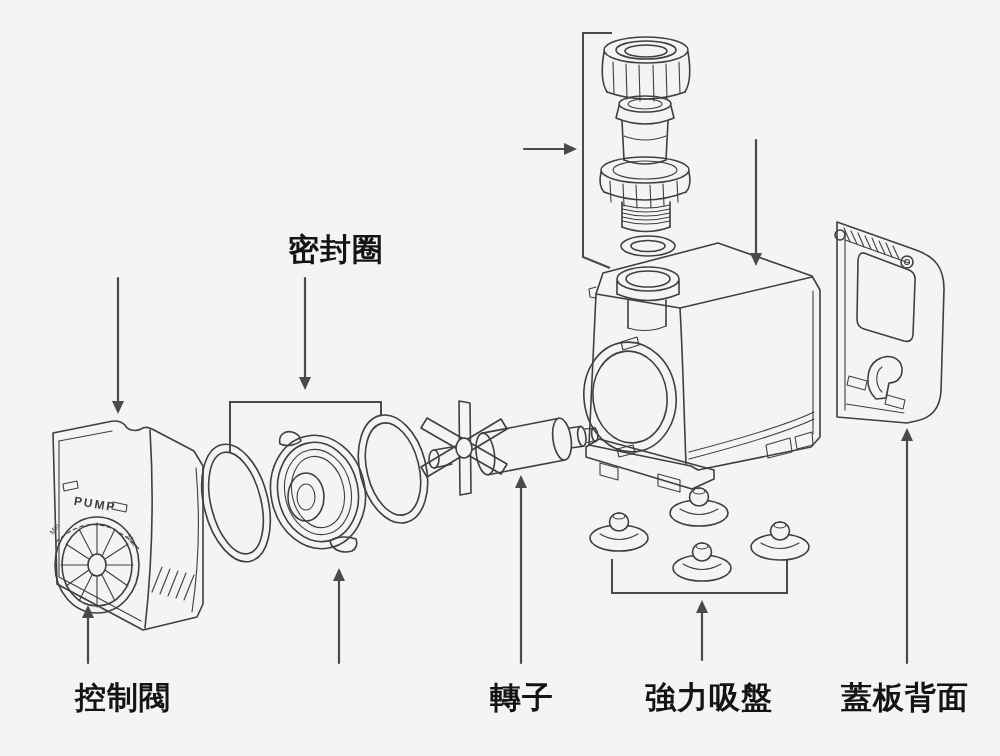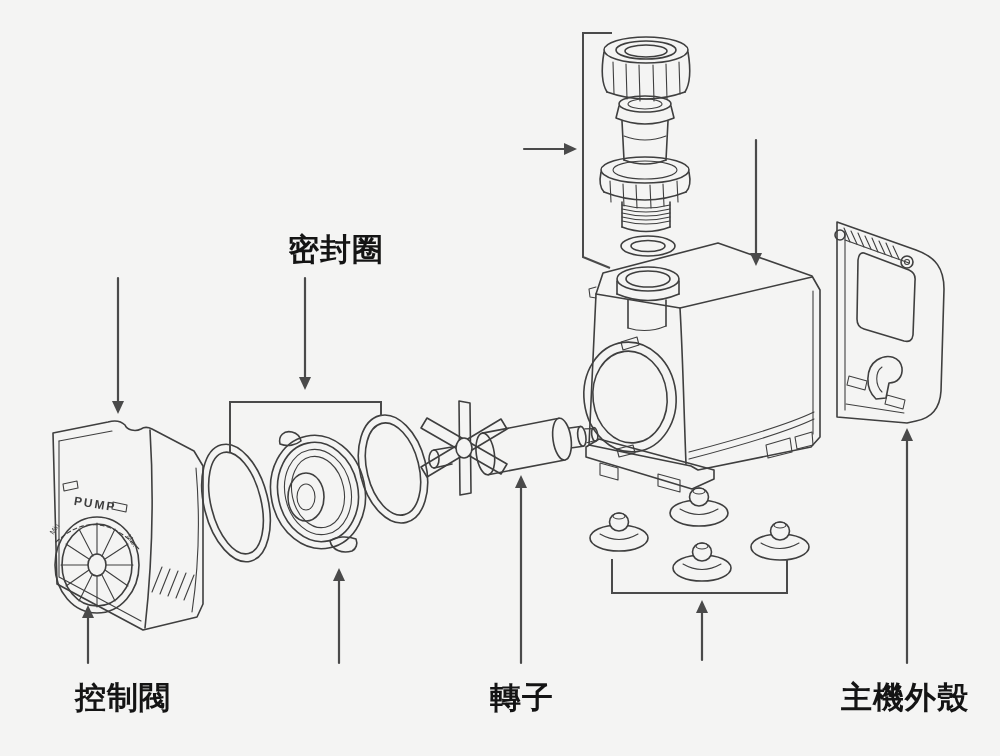--- a/index.html
+++ b/index.html
@@ -251,6 +251,7 @@
   <div class="part-label" style="left:304px;top:250px;margin-left:32px;">密封圈</div>
   <div class="part-label" style="left:87px;top:698px;margin-left:36px;">控制閥</div>
   <div class="part-label" style="left:522px;top:698px;">轉子</div>
+  <div class="part-label" style="left:709px;top:698px;">強力吸盤</div>
   <div class="part-label" style="left:905px;top:698px;">主機外殼</div>
 </div>
 

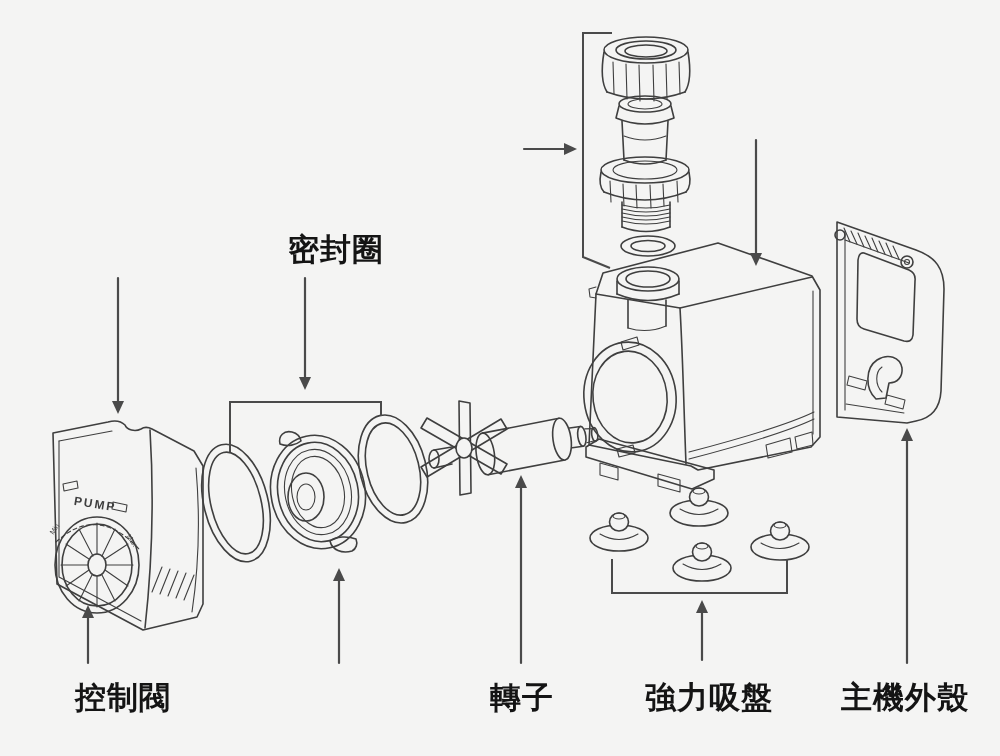--- a/index.html
+++ b/index.html
@@ -252,7 +252,7 @@
   <div class="part-label" style="left:87px;top:698px;margin-left:36px;">控制閥</div>
   <div class="part-label" style="left:522px;top:698px;">轉子</div>
   <div class="part-label" style="left:709px;top:698px;">強力吸盤</div>
-  <div class="part-label" style="left:905px;top:698px;">主機外殼</div>
+  <div class="part-label" style="left:905px;top:698px;">蓋板背面</div>
 </div>
 
 </body></html>

